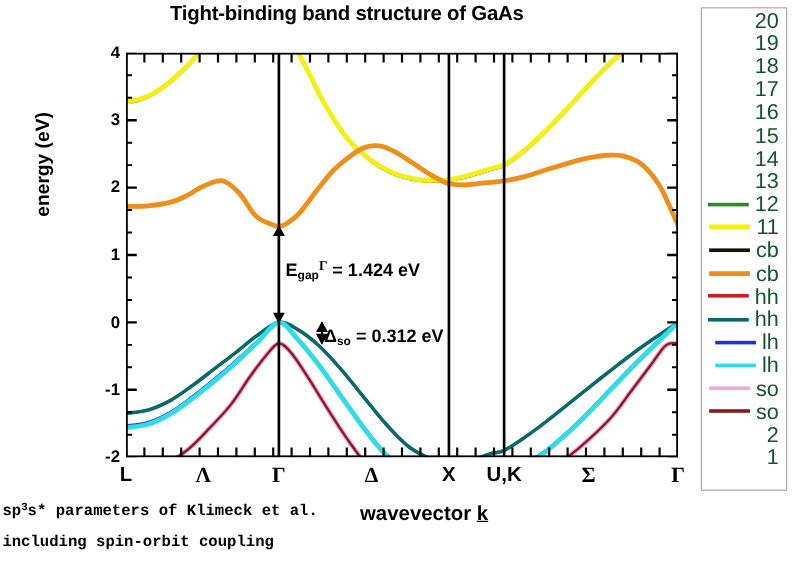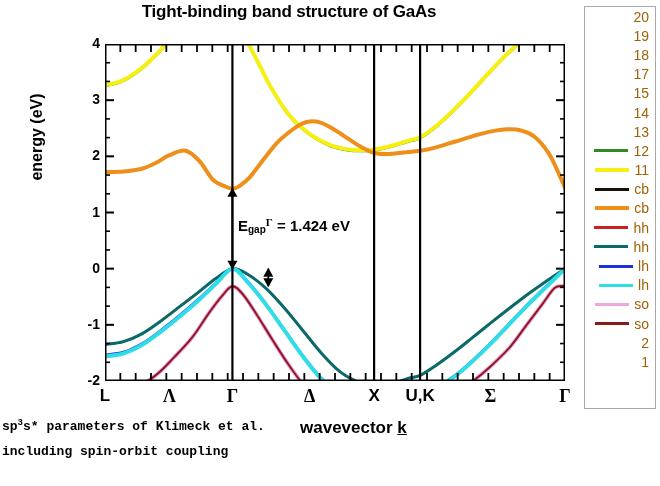--- a/index.html
+++ b/index.html
@@ -117,9 +117,9 @@
   }
   .legend-swatch.blank{background:transparent;}
   .legend-text{
-    font-size:14px;font-weight:normal;
-    font-family:"Liberation Sans", sans-serif;
-    color:#a16207;
+    font-size:18px;font-weight:normal;
+    font-family:"Liberation Sans", sans-serif;
+    color:#14532d;
     line-height:1;
   }
 </style>

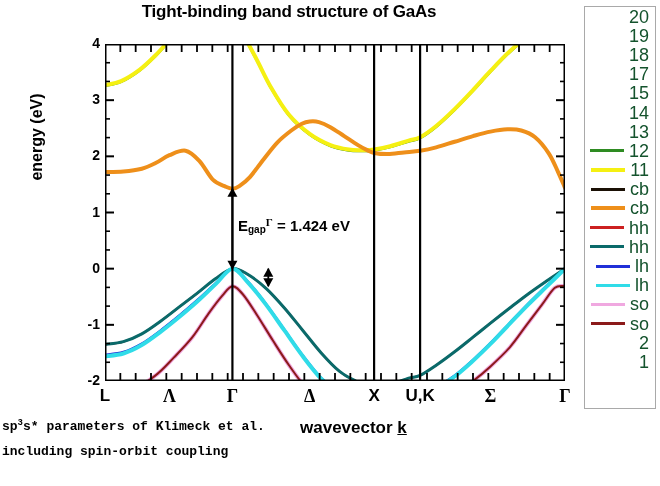--- a/index.html
+++ b/index.html
@@ -329,6 +329,10 @@
         </div>
         <div class="legend-row">
           <span class="legend-swatch blank"></span>
+          <span class="legend-text">16</span>
+        </div>
+        <div class="legend-row">
+          <span class="legend-swatch blank"></span>
           <span class="legend-text">15</span>
         </div>
         <div class="legend-row">

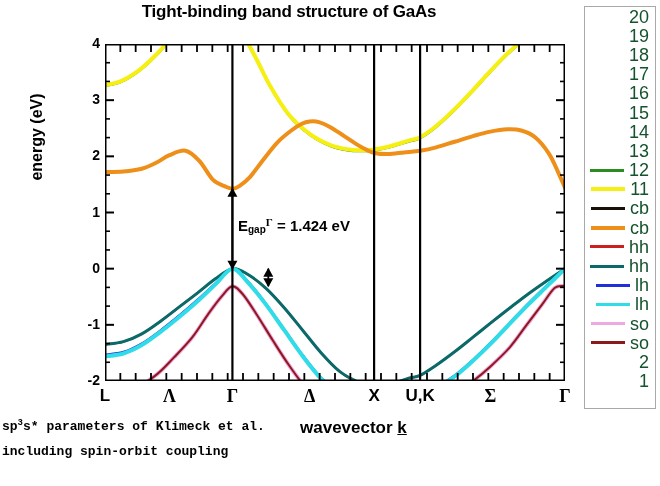--- a/index.html
+++ b/index.html
@@ -288,6 +288,9 @@
   <div class="annot" id="annot-egap">
     <span>E</span><sub>gap</sub><sup>Γ</sup><span> = 1.424 eV</span>
   </div>
+  <div class="annot" id="annot-dso">
+    <span>Δ</span><sub>so</sub><span> = 0.312 eV</span>
+  </div>
 
   <div id="xtick-labels">
       <div class="xtick-label latin" style="left: 0px;">L</div>

